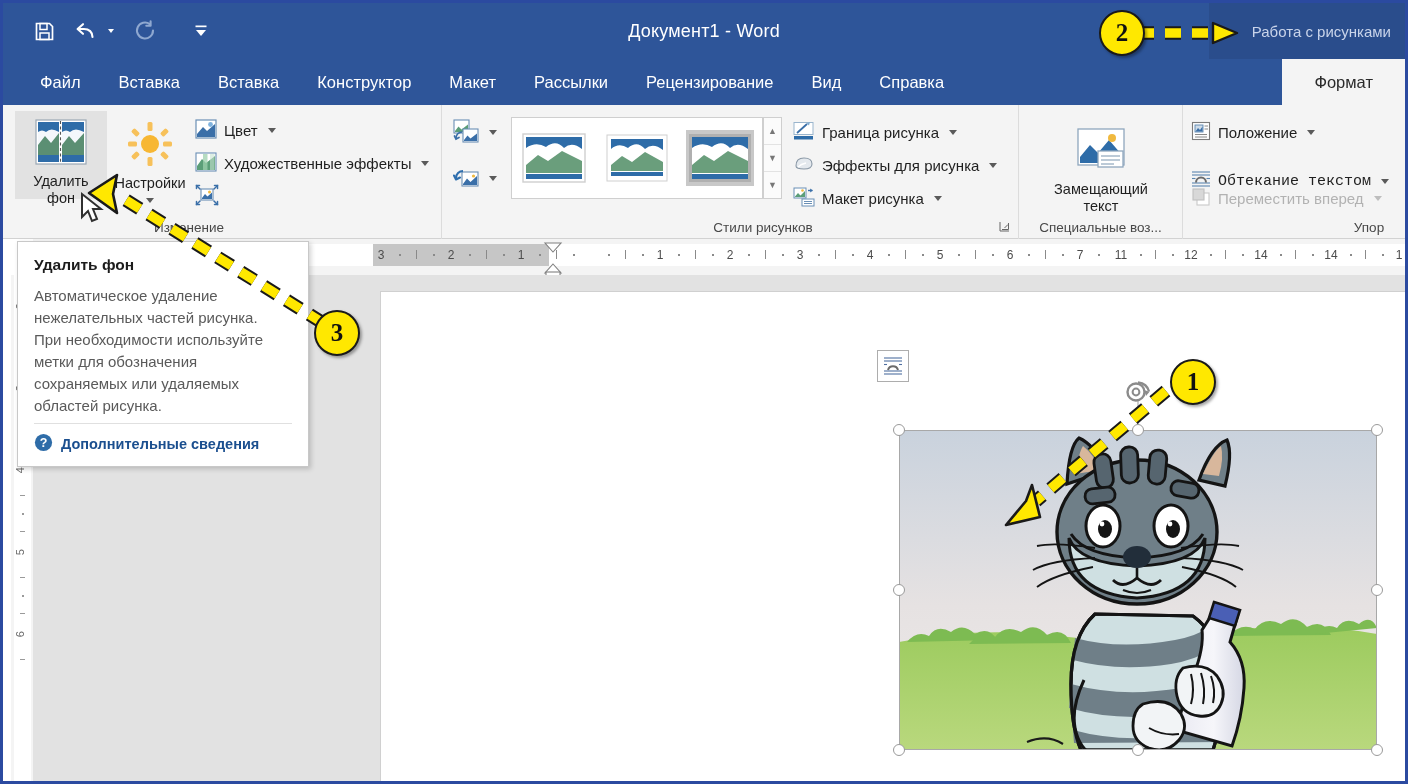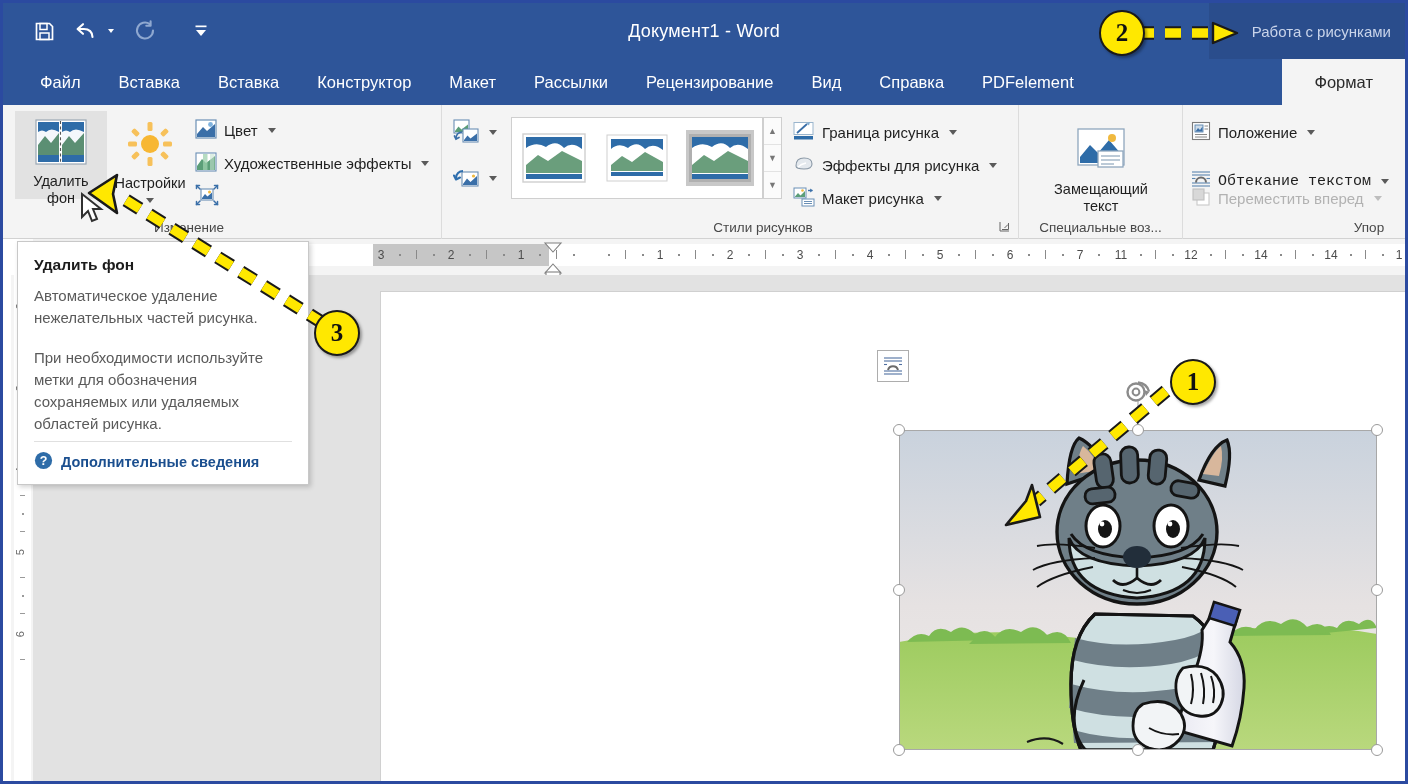--- a/index.html
+++ b/index.html
@@ -353,7 +353,6 @@
     <div class="tab">Рецензирование</div>
     <div class="tab">Вид</div>
     <div class="tab">Справка</div>
-    <div class="tab">PDFelement</div>
     <div class="tab-spacer"></div>
     <div class="tab active">Формат</div>
   </div>

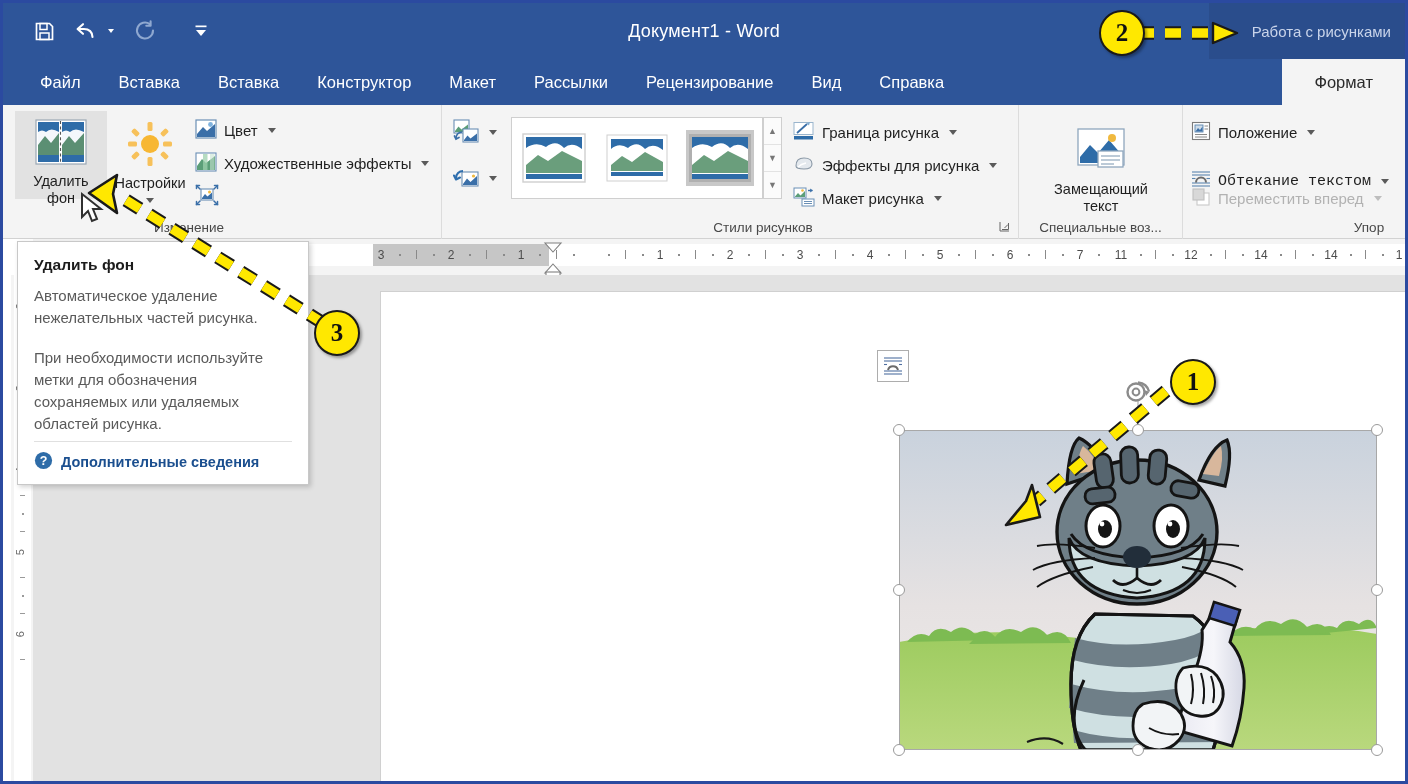--- a/index.html
+++ b/index.html
@@ -279,7 +279,7 @@
   }
   .tt-title { font-size: 15.5px; font-weight: bold; color: #1c1c1c; margin-bottom: 11px; }
   .tt-body { font-size: 15px; color: #5a5a5a; line-height: 22px; }
-  .tt-body p { margin-bottom: 18px; }
+  .tt-body p { }
   .tt-sep { border-top: 1px solid #e0e0e0; margin-top: 2px; }
   .tt-link {
     display: flex; align-items: center; gap: 8px;

